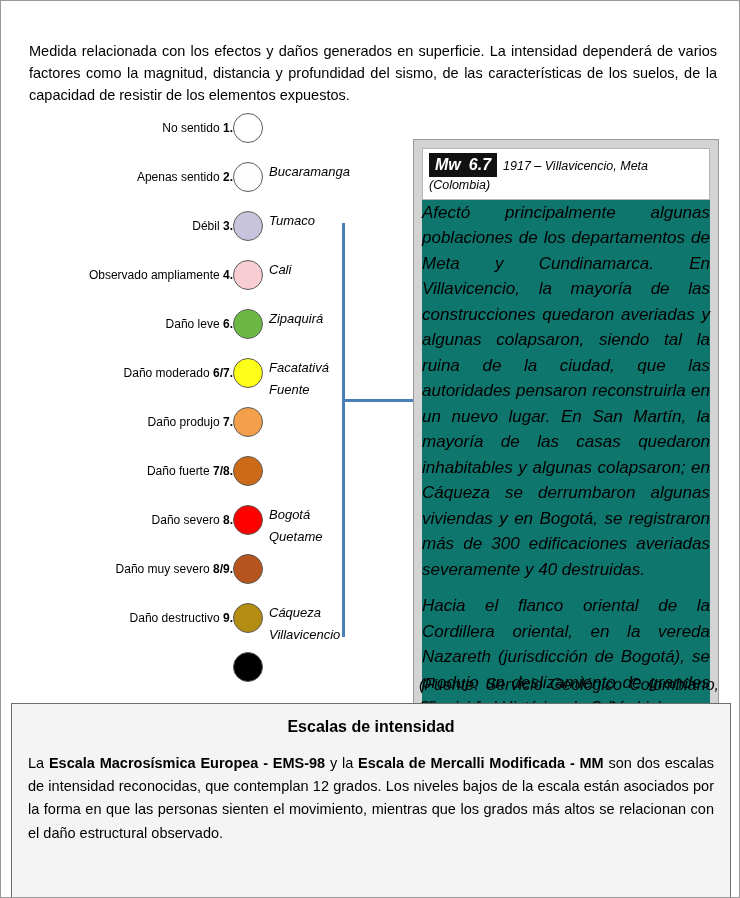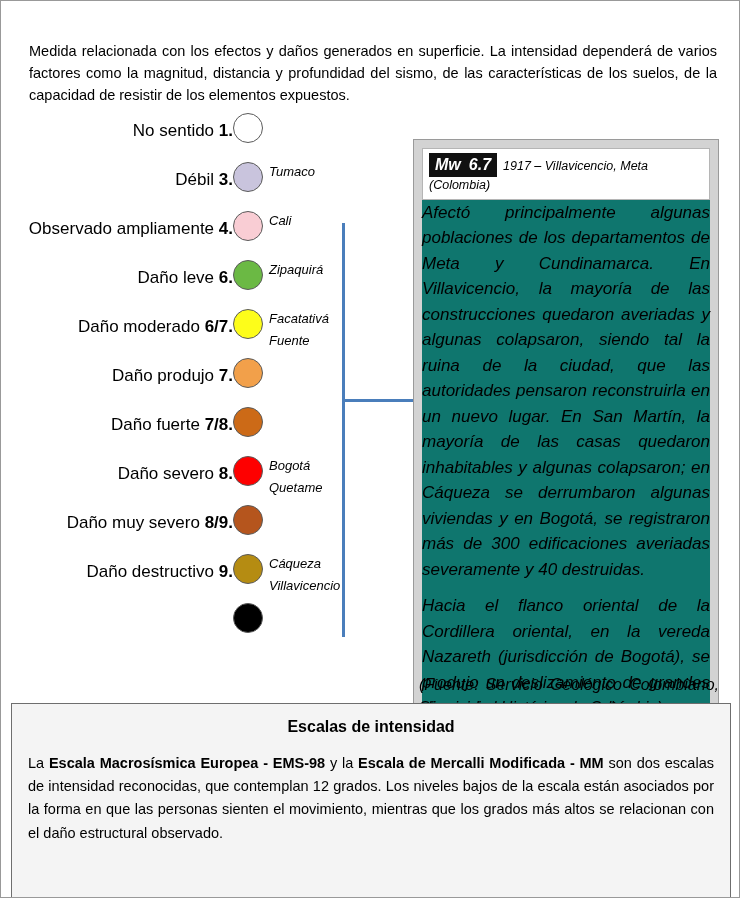--- a/index.html
+++ b/index.html
@@ -46,7 +46,7 @@
     position: absolute;
     right: 168px;
     top: 12px;
-    font-size: 17px;
+    font-size: 12px;
     color: #000000;
     text-align: right;
     white-space: nowrap;

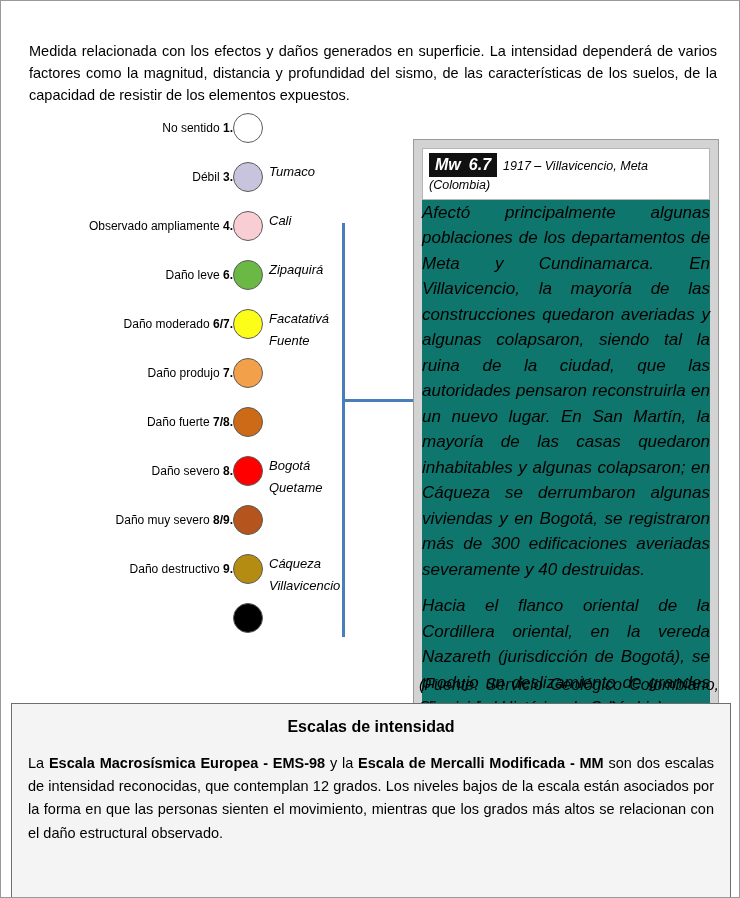--- a/index.html
+++ b/index.html
@@ -194,6 +194,11 @@
       <div class="circle" style="background:#ffffff"></div>
     </div>
 
+    <div class="scale-row">
+      <div class="scale-label"><span>Apenas sentido</span> <b>2.</b></div>
+      <div class="circle" style="background:#fdfdfd"></div>
+      <div class="city primary">Bucaramanga</div>
+    </div>
 
     <div class="scale-row">
       <div class="scale-label"><span>Débil</span> <b>3.</b></div>

